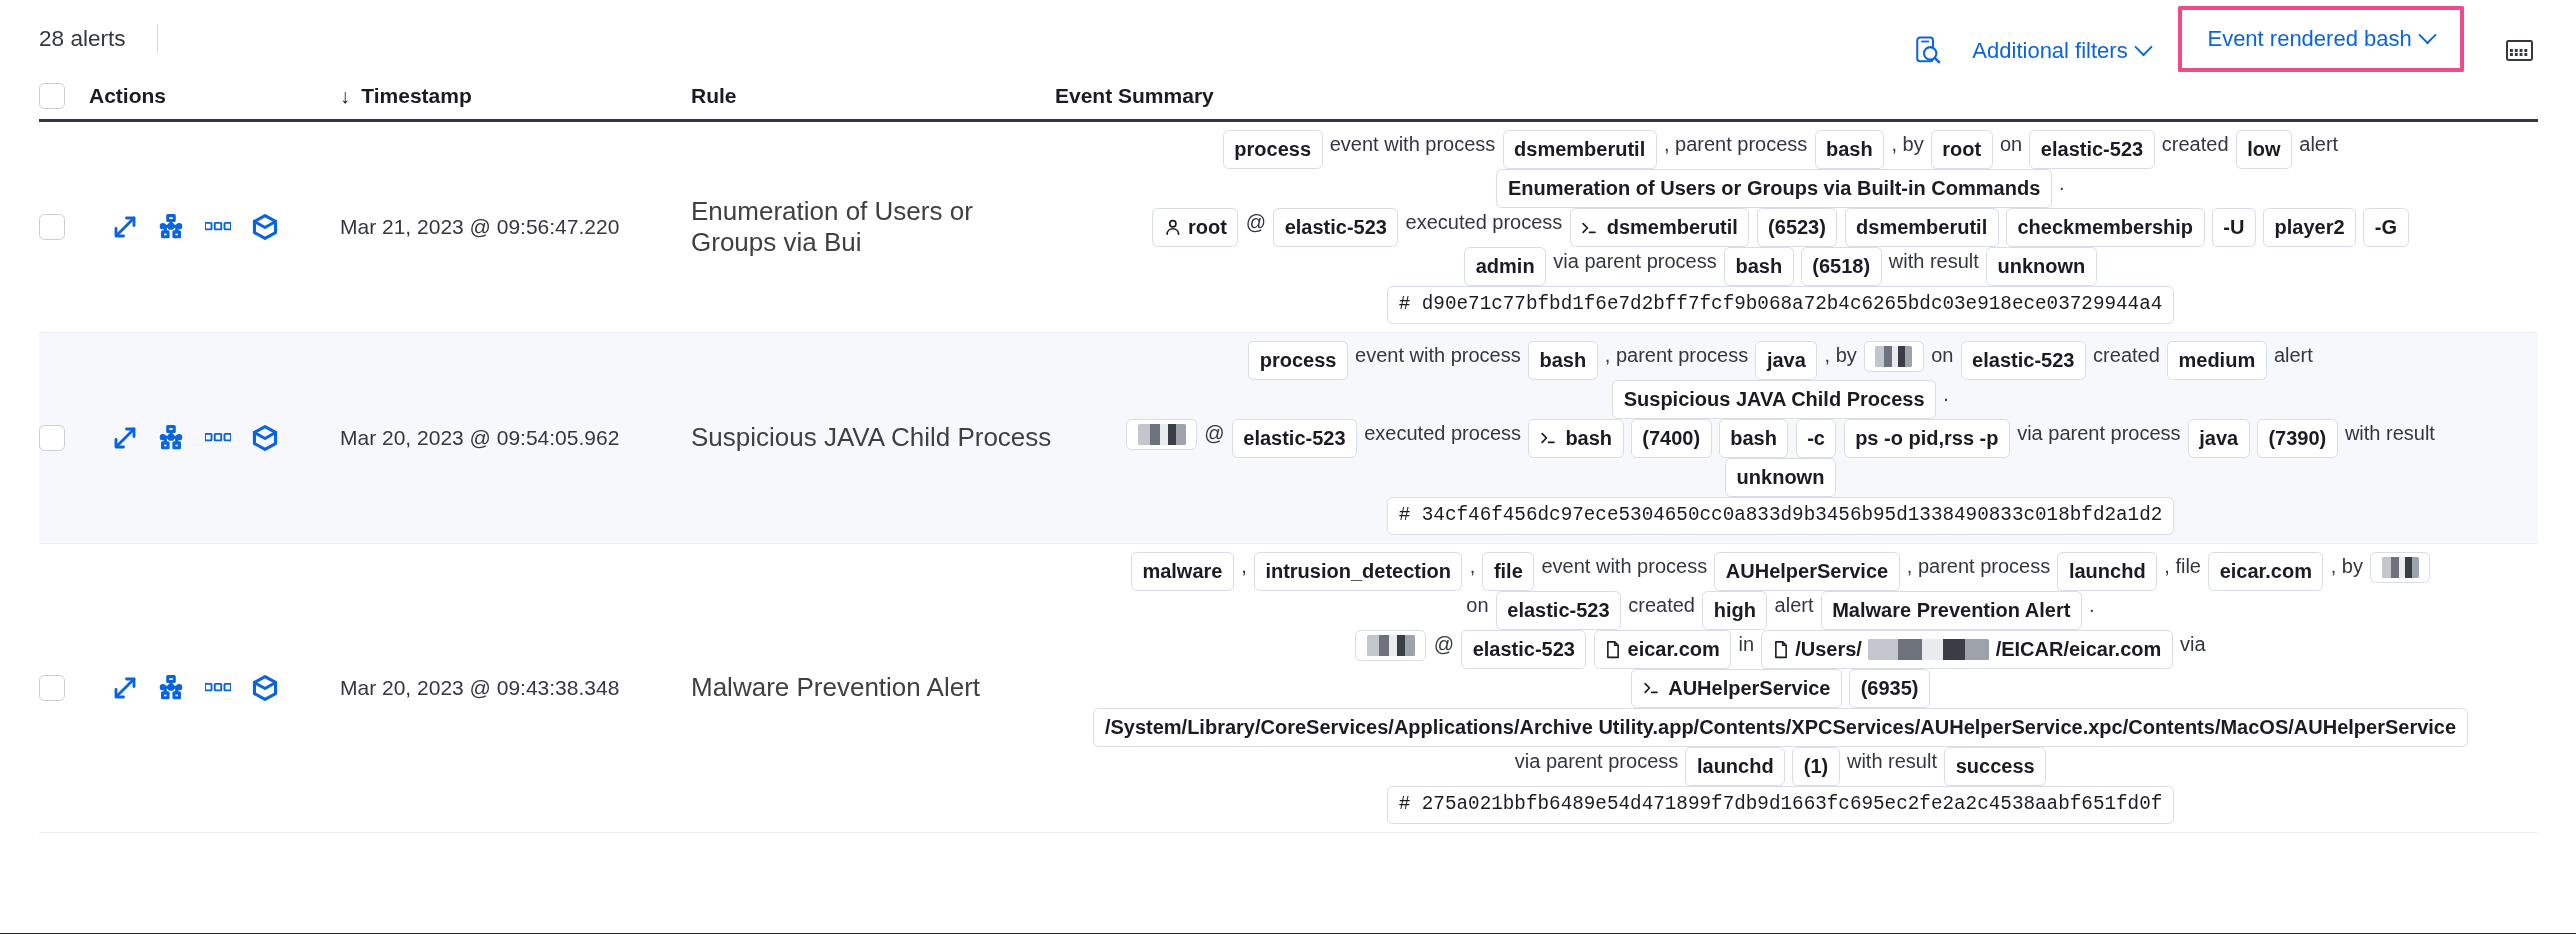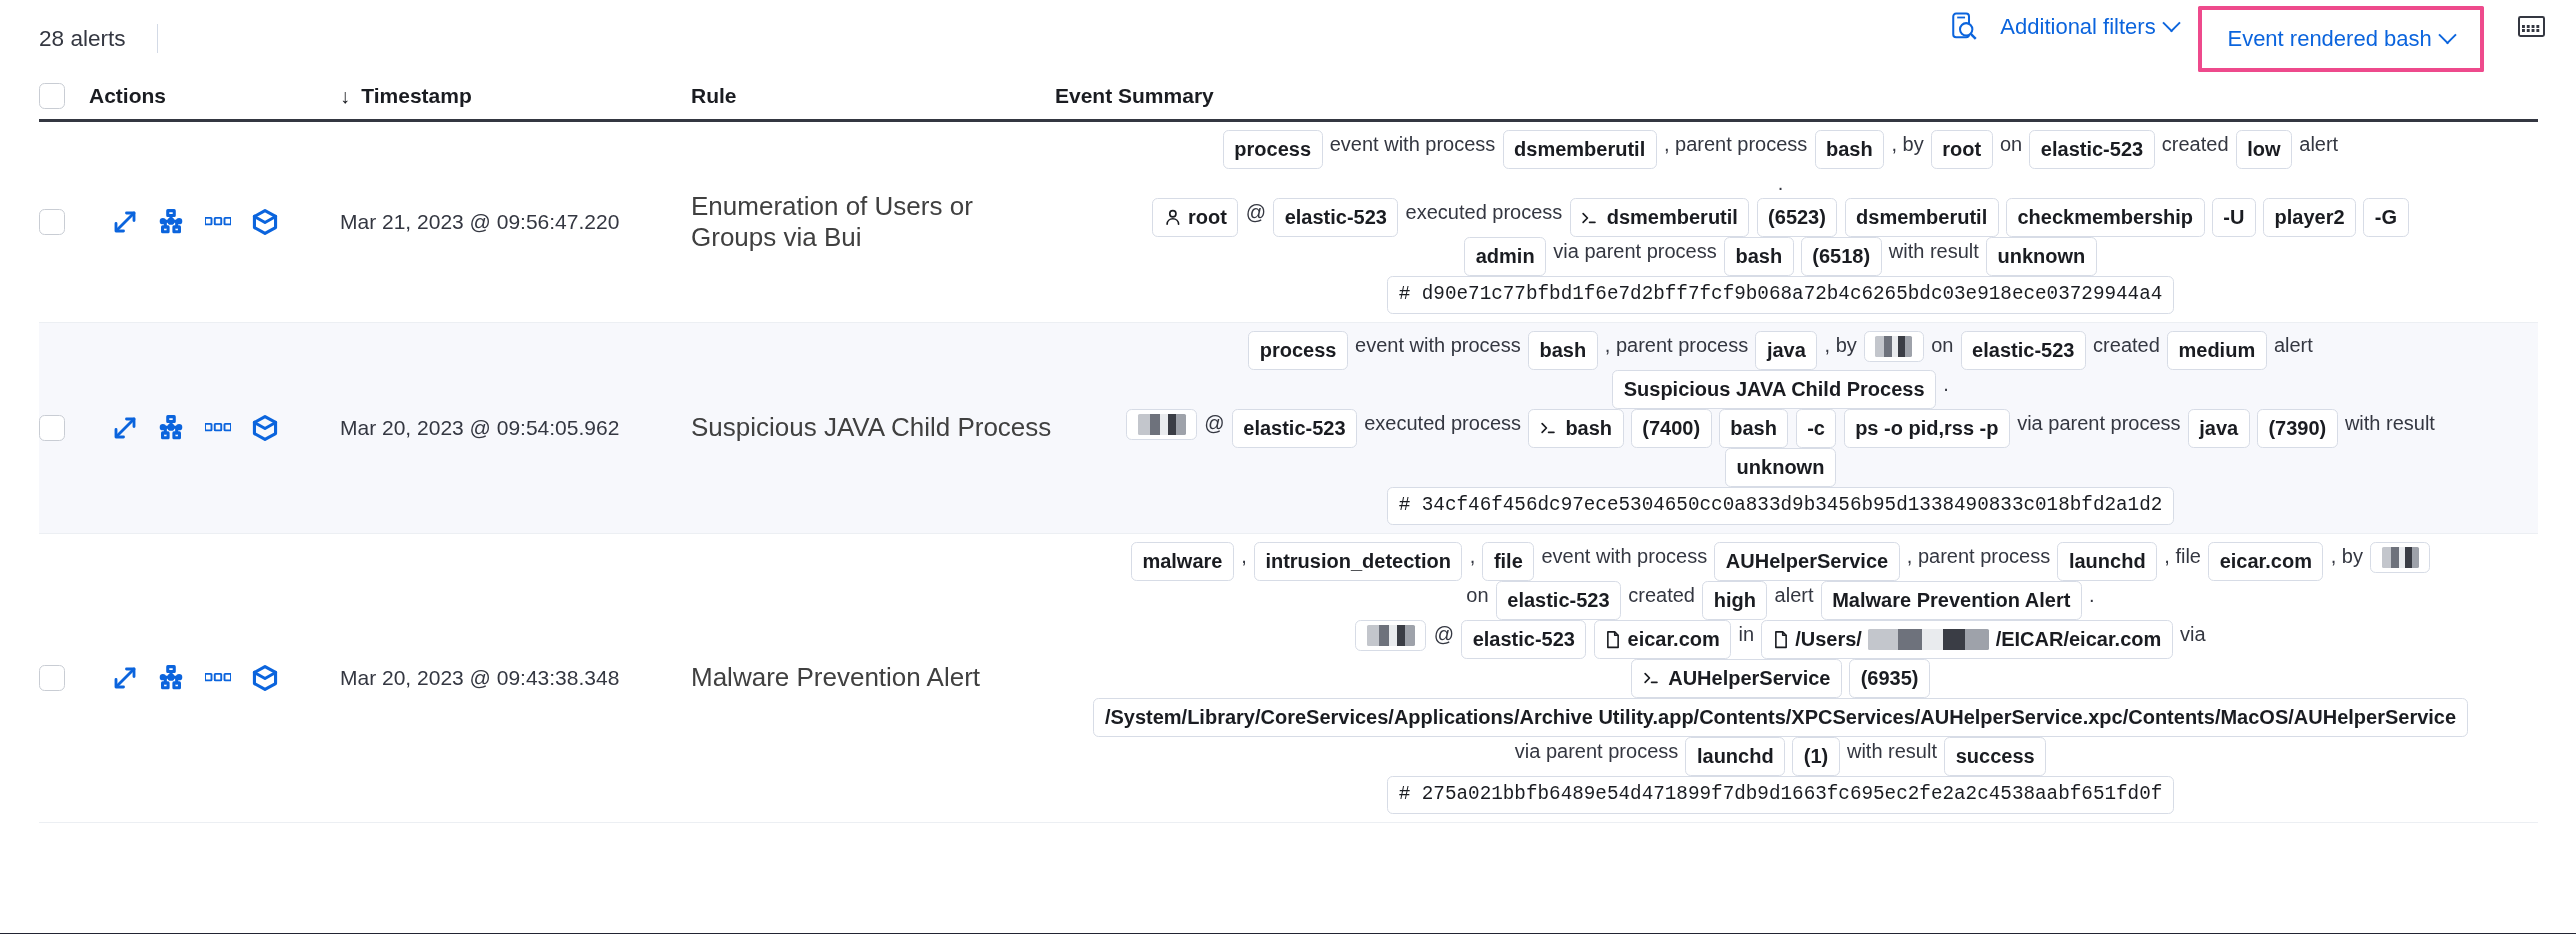--- a/index.html
+++ b/index.html
@@ -49,9 +49,9 @@
   .toolbar-right {
     margin-left: auto;
     display: flex;
-    align-items: flex-start;
-    padding-right: 24px;
-    gap: 0px;
+    align-items: flex-end;
+    padding-right: 36px;
+    gap: 8px;
   }
   .tb-icon-btn {
     width: 42px; height: 42px;

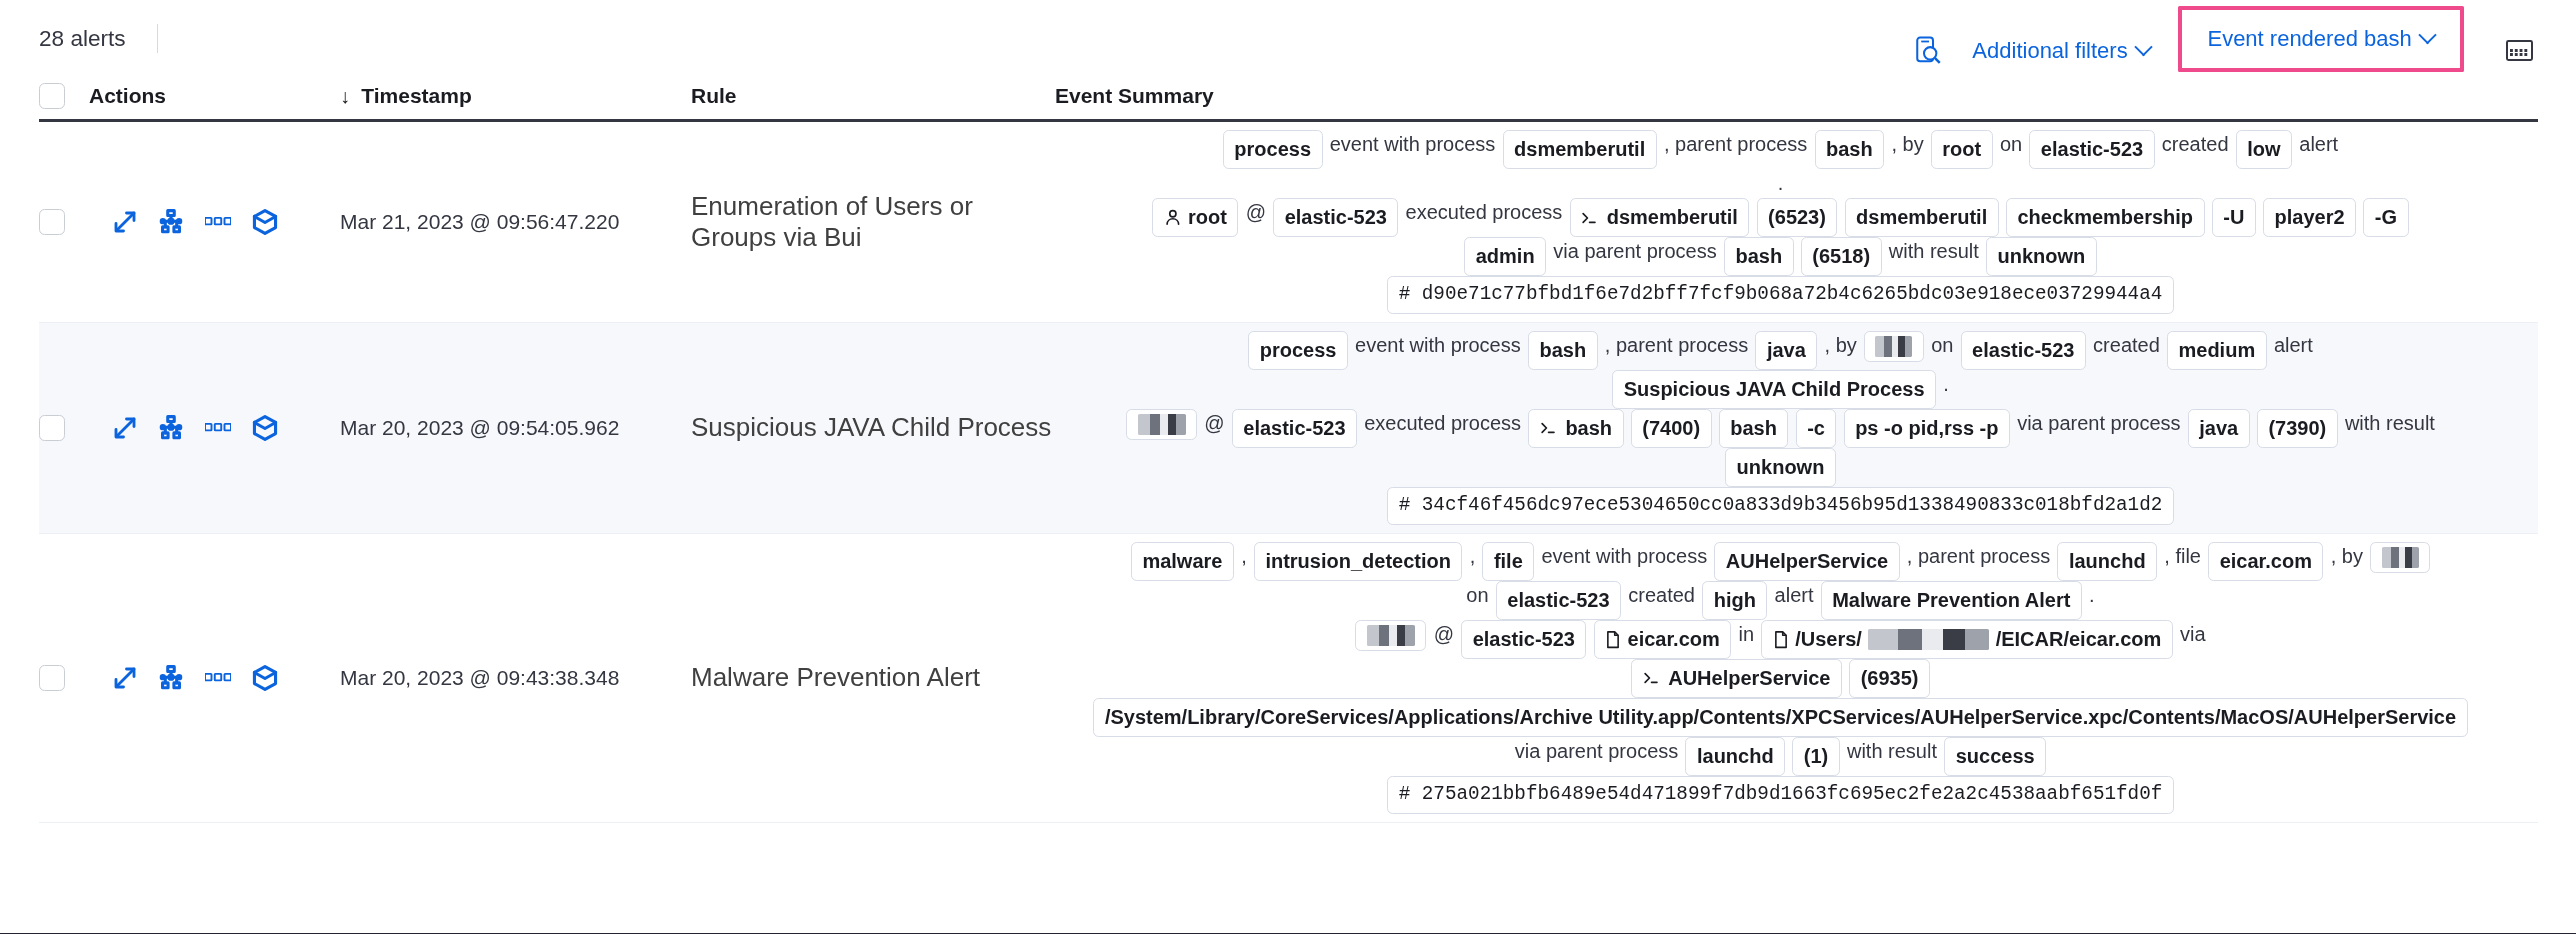--- a/index.html
+++ b/index.html
@@ -313,6 +313,7 @@
               <span class="txt">alert</span>
             </div>
             <div class="sumline">
+              <span class="chip">Enumeration of Users or Groups via Built-in Commands</span>
               <span class="txt">.</span>
             </div>
             <div class="sumline">

